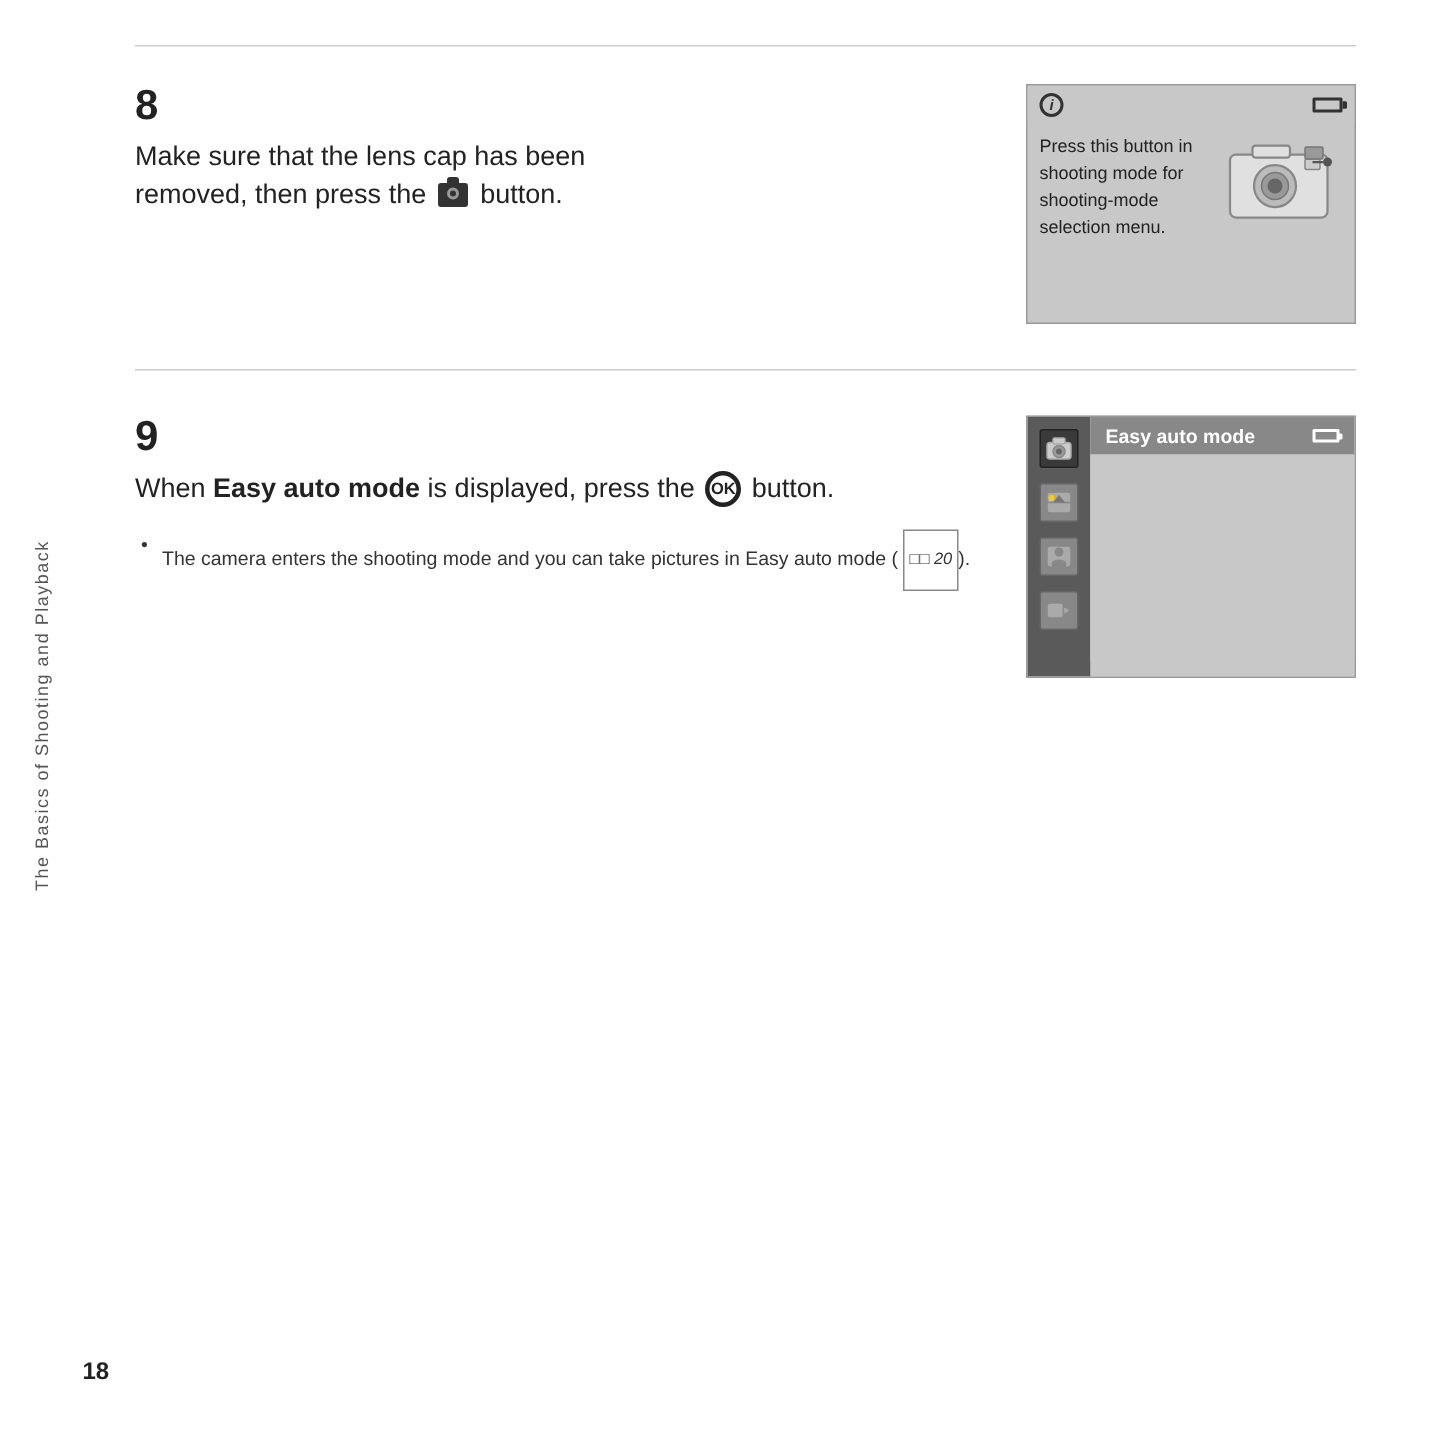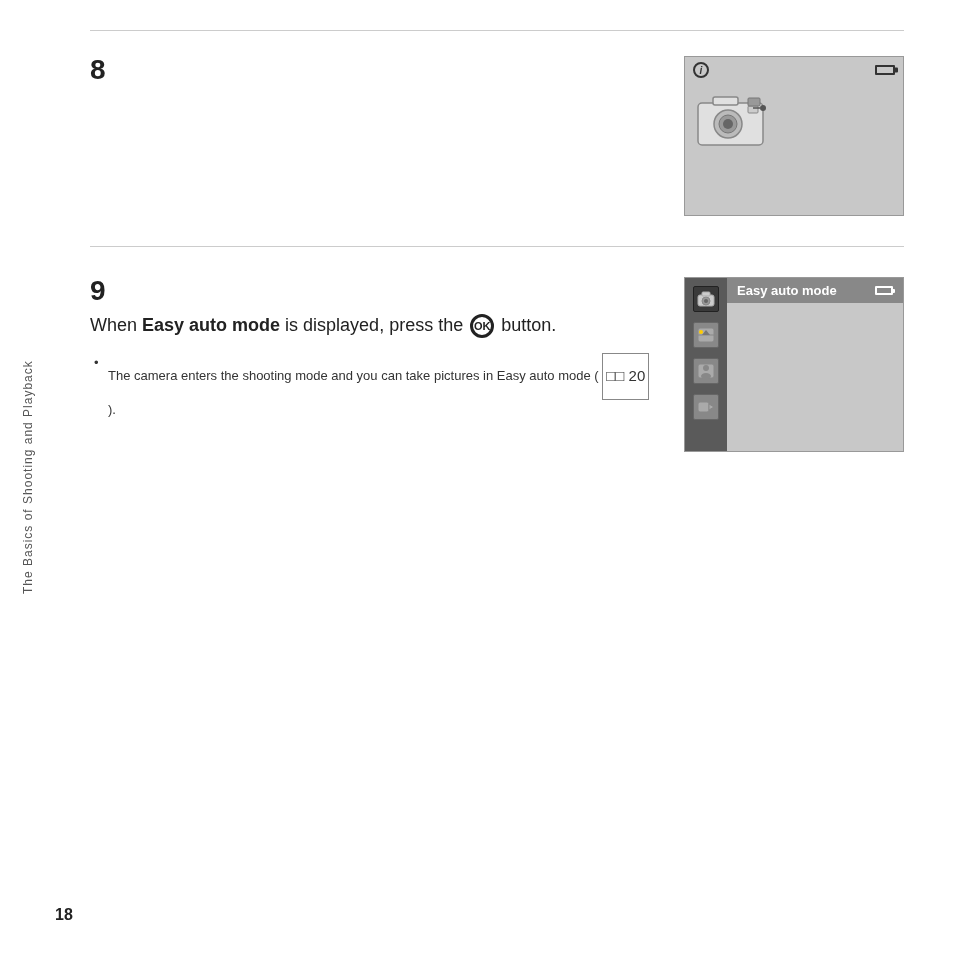--- a/index.html
+++ b/index.html
@@ -282,6 +282,15 @@
     <div class="step-section">
       <div class="step-left">
         <div class="step-number">8</div>
+        <div class="step-heading">
+          Make sure that the lens cap has been<br>removed, then press the
+          
+          <span style="display:inline-block; width:20px; height:16px; background:#333; border-radius:2px; vertical-align:middle; margin:0 3px; position:relative;">
+            <span style="position:absolute; top:-4px; left:50%; transform:translateX(-50%); width:8px; height:5px; background:#333; border-radius:2px 2px 0 0; display:block;"></span>
+            <span style="position:absolute; top:3px; left:50%; transform:translateX(-50%); width:8px; height:8px; border:2px solid #999; border-radius:50%; display:block;"></span>
+          </span>
+          button.
+        </div>
       </div>
       <div class="step-right">
         <div class="panel-8">

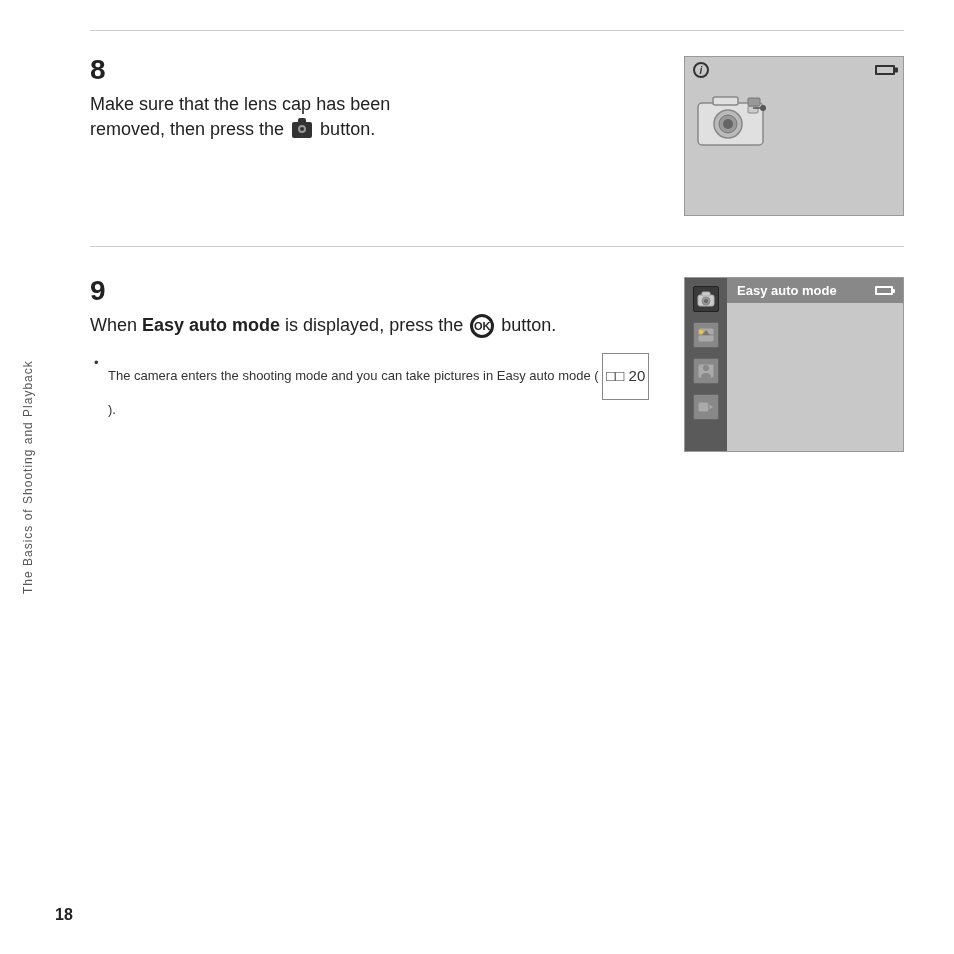--- a/index.html
+++ b/index.html
@@ -299,6 +299,12 @@
             <div class="battery-icon"></div>
           </div>
           <div style="display:flex; padding:5px 8px;">
+            <div class="panel-8-text" style="flex:1; padding:0;">
+              <span>Press this button in</span><br>
+              <span>shooting mode for</span><br>
+              <span>shooting-mode</span><br>
+              <span>selection menu.</span>
+            </div>
 
             <div style="width:80px; height:65px; flex-shrink:0;">
               <svg width="80" height="65" viewBox="0 0 80 65">

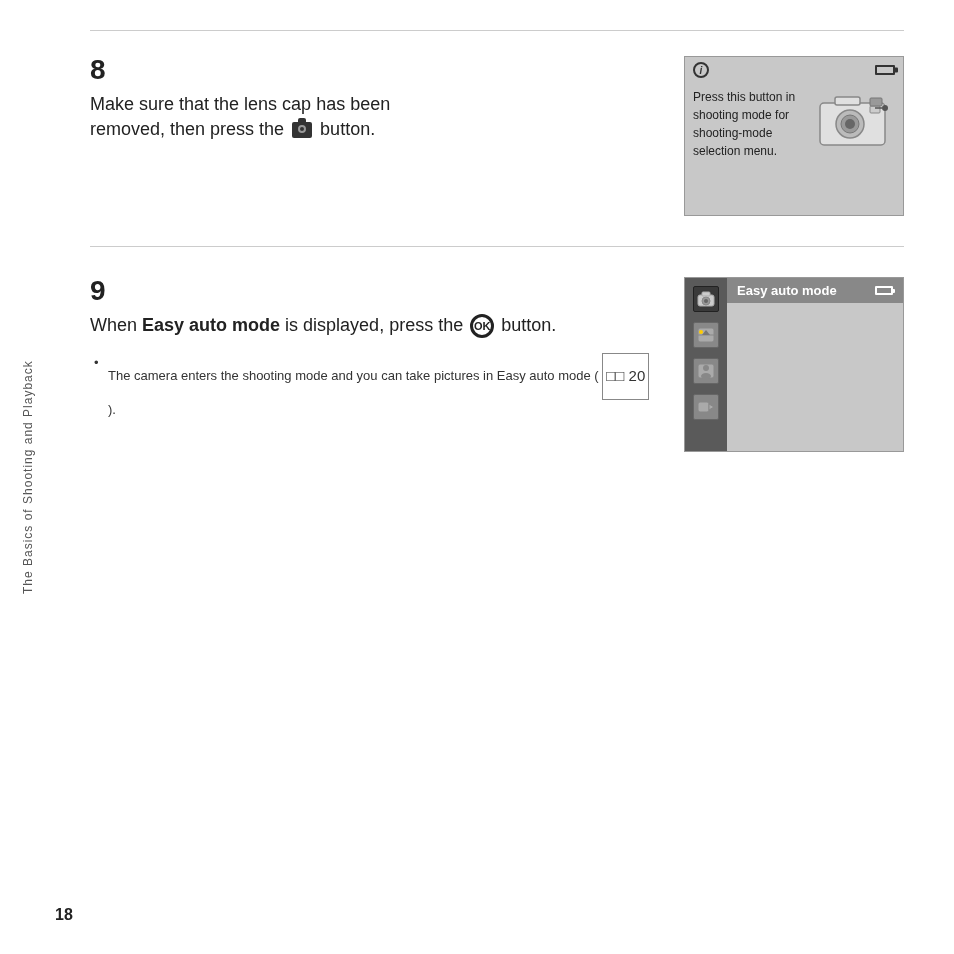--- a/index.html
+++ b/index.html
@@ -342,7 +342,7 @@
         <ul class="bullet-list">
           <li>
             The camera enters the shooting mode and you can take pictures in Easy auto mode (
-            <span style="display:inline-flex; align-items:center; border:1px solid #888; padding:11px 3px; font-size:15px; vertical-align:middle;">□□ 20</span>).
+            <span style="display:inline-flex; align-items:center; border:1px solid #888; padding:11px 3px; font-size:11px; vertical-align:middle;font-style:italic;">□□ 20</span>).
           </li>
         </ul>
       </div>

